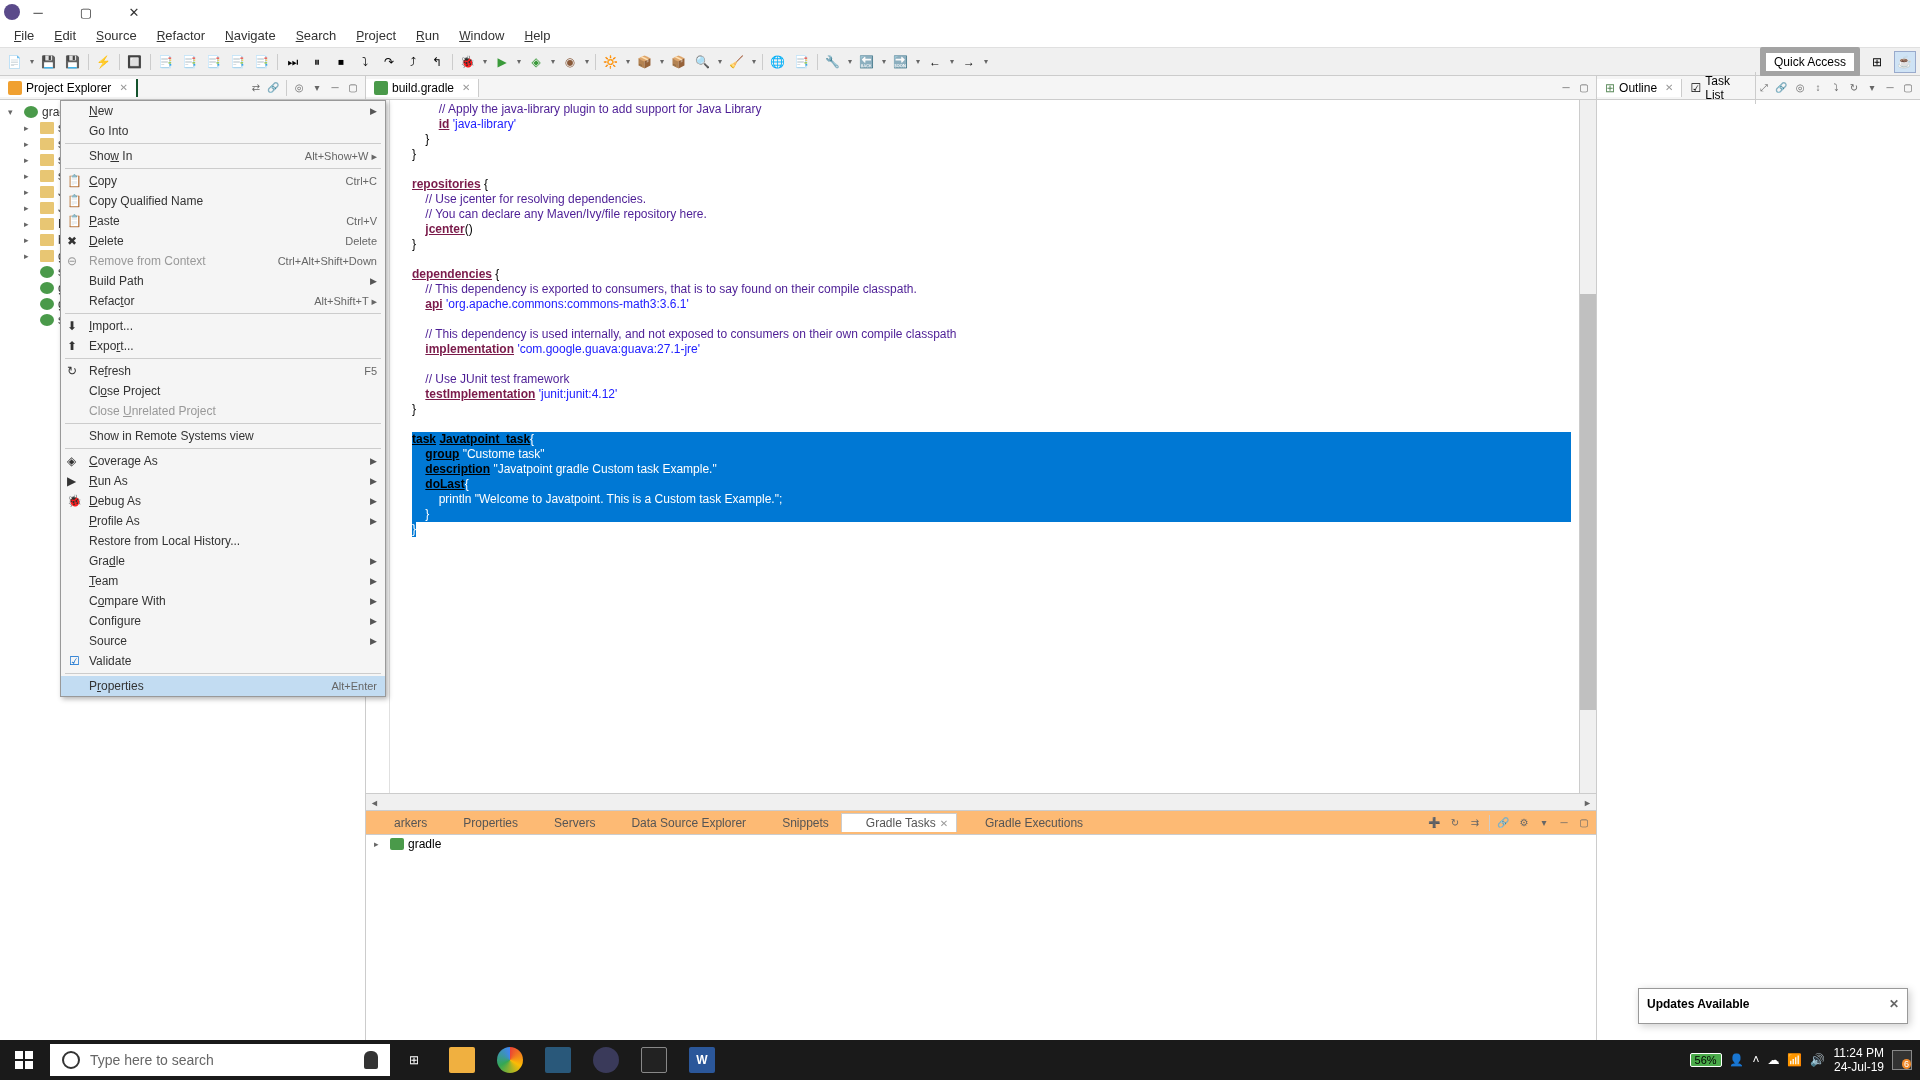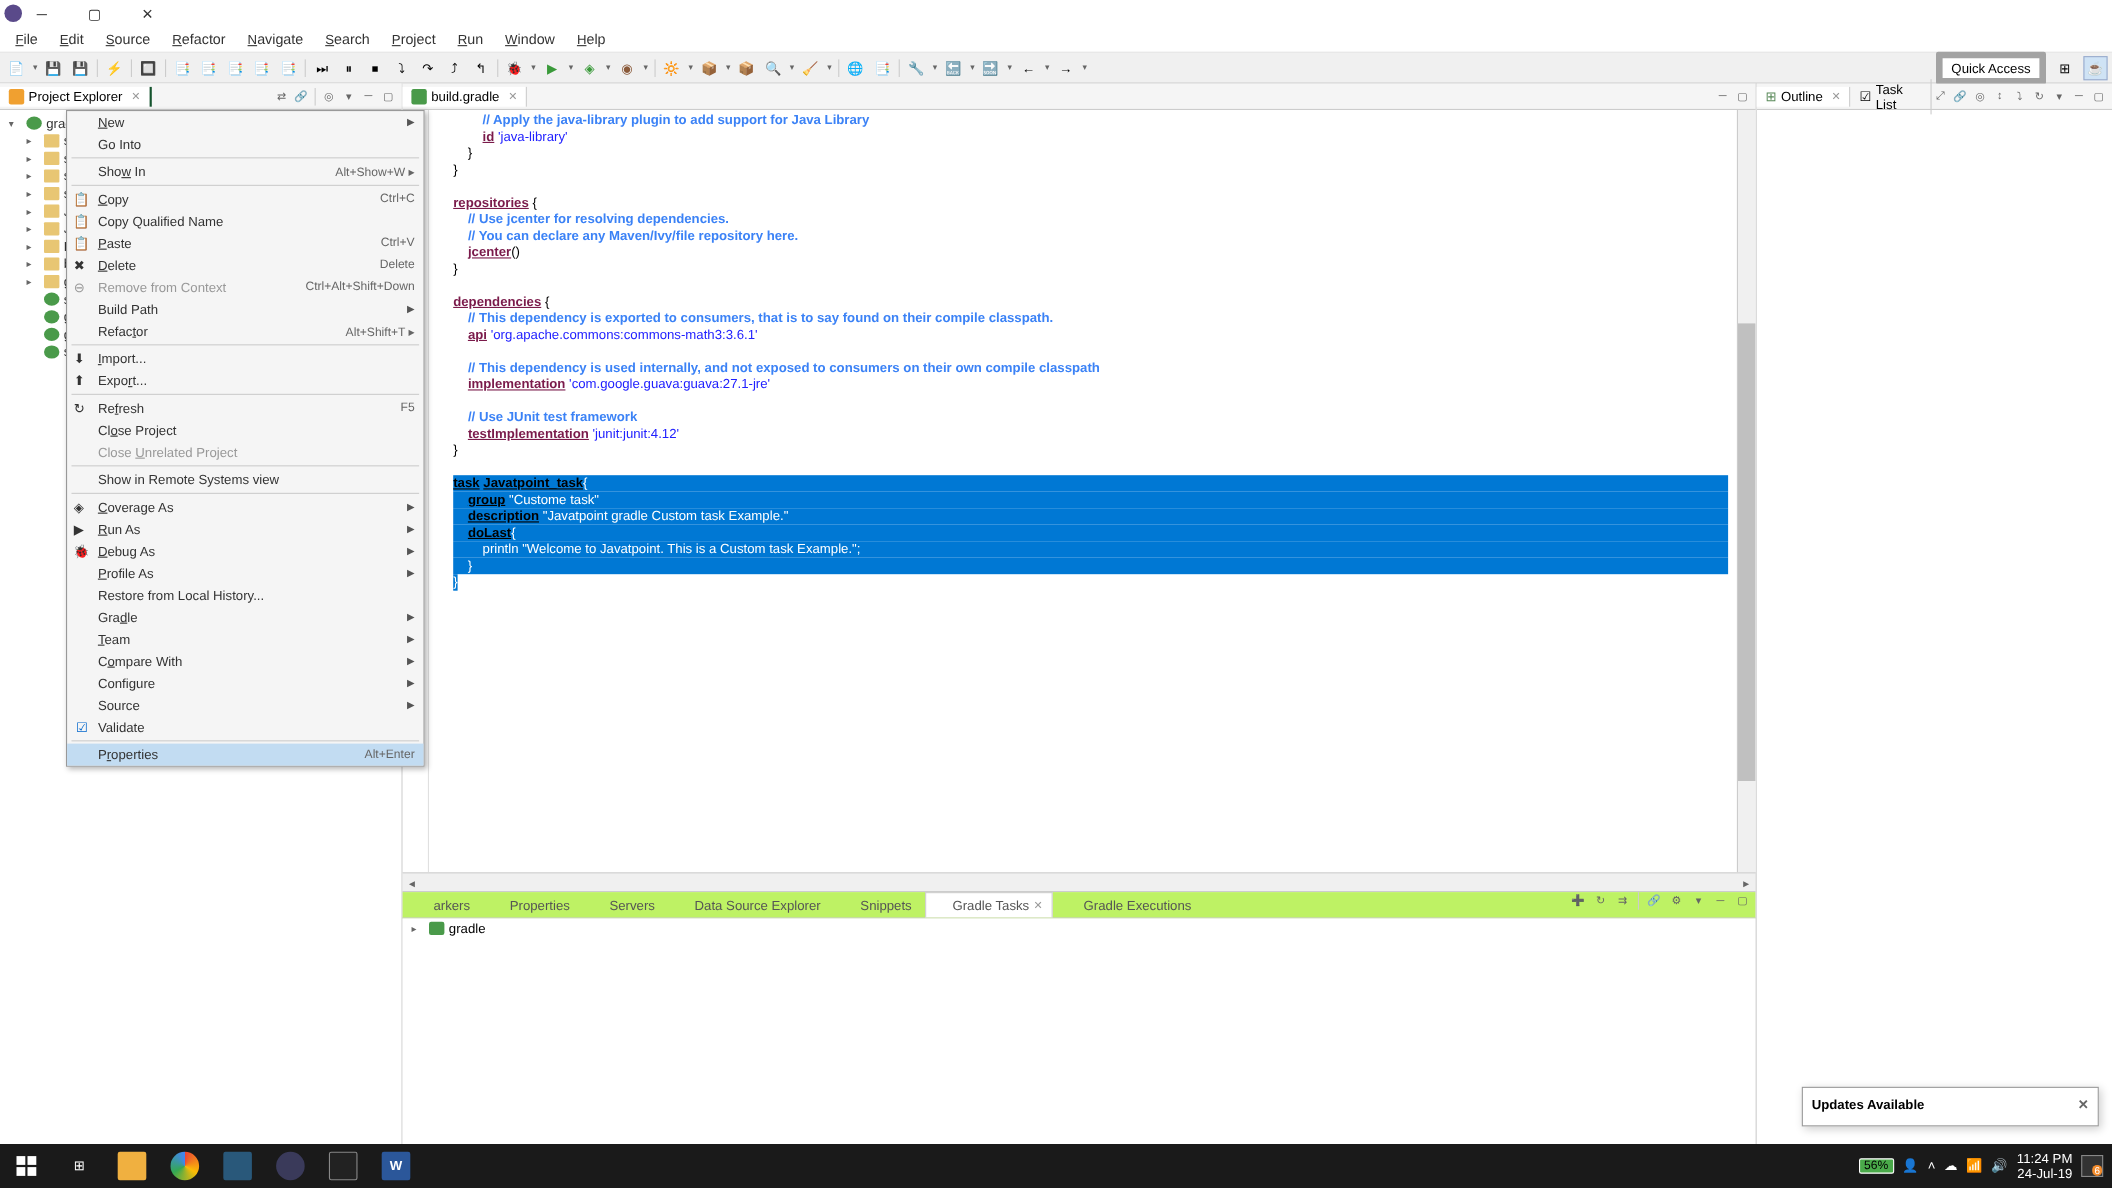--- a/index.html
+++ b/index.html
@@ -58,7 +58,7 @@
     .editor-ruler { width: 24px; background: #fff; border-right: 1px solid #e0e0e0; }
     .editor-fold { width: 14px; background: #fff; }
     .code-area { flex: 1; background: #fff; padding: 2px 8px; overflow: hidden; white-space: pre; line-height: 15px; }
-    .code-comment { color: #3b82f6; font-weight: bold; }
+    .code-comment { color: #4c1d95; }
     .code-keyword { color: #7a1a4a; font-weight: bold; text-decoration: underline; }
     .code-string { color: #2020ff; }
     .code-selected { background: #0078d4; color: #fff; }

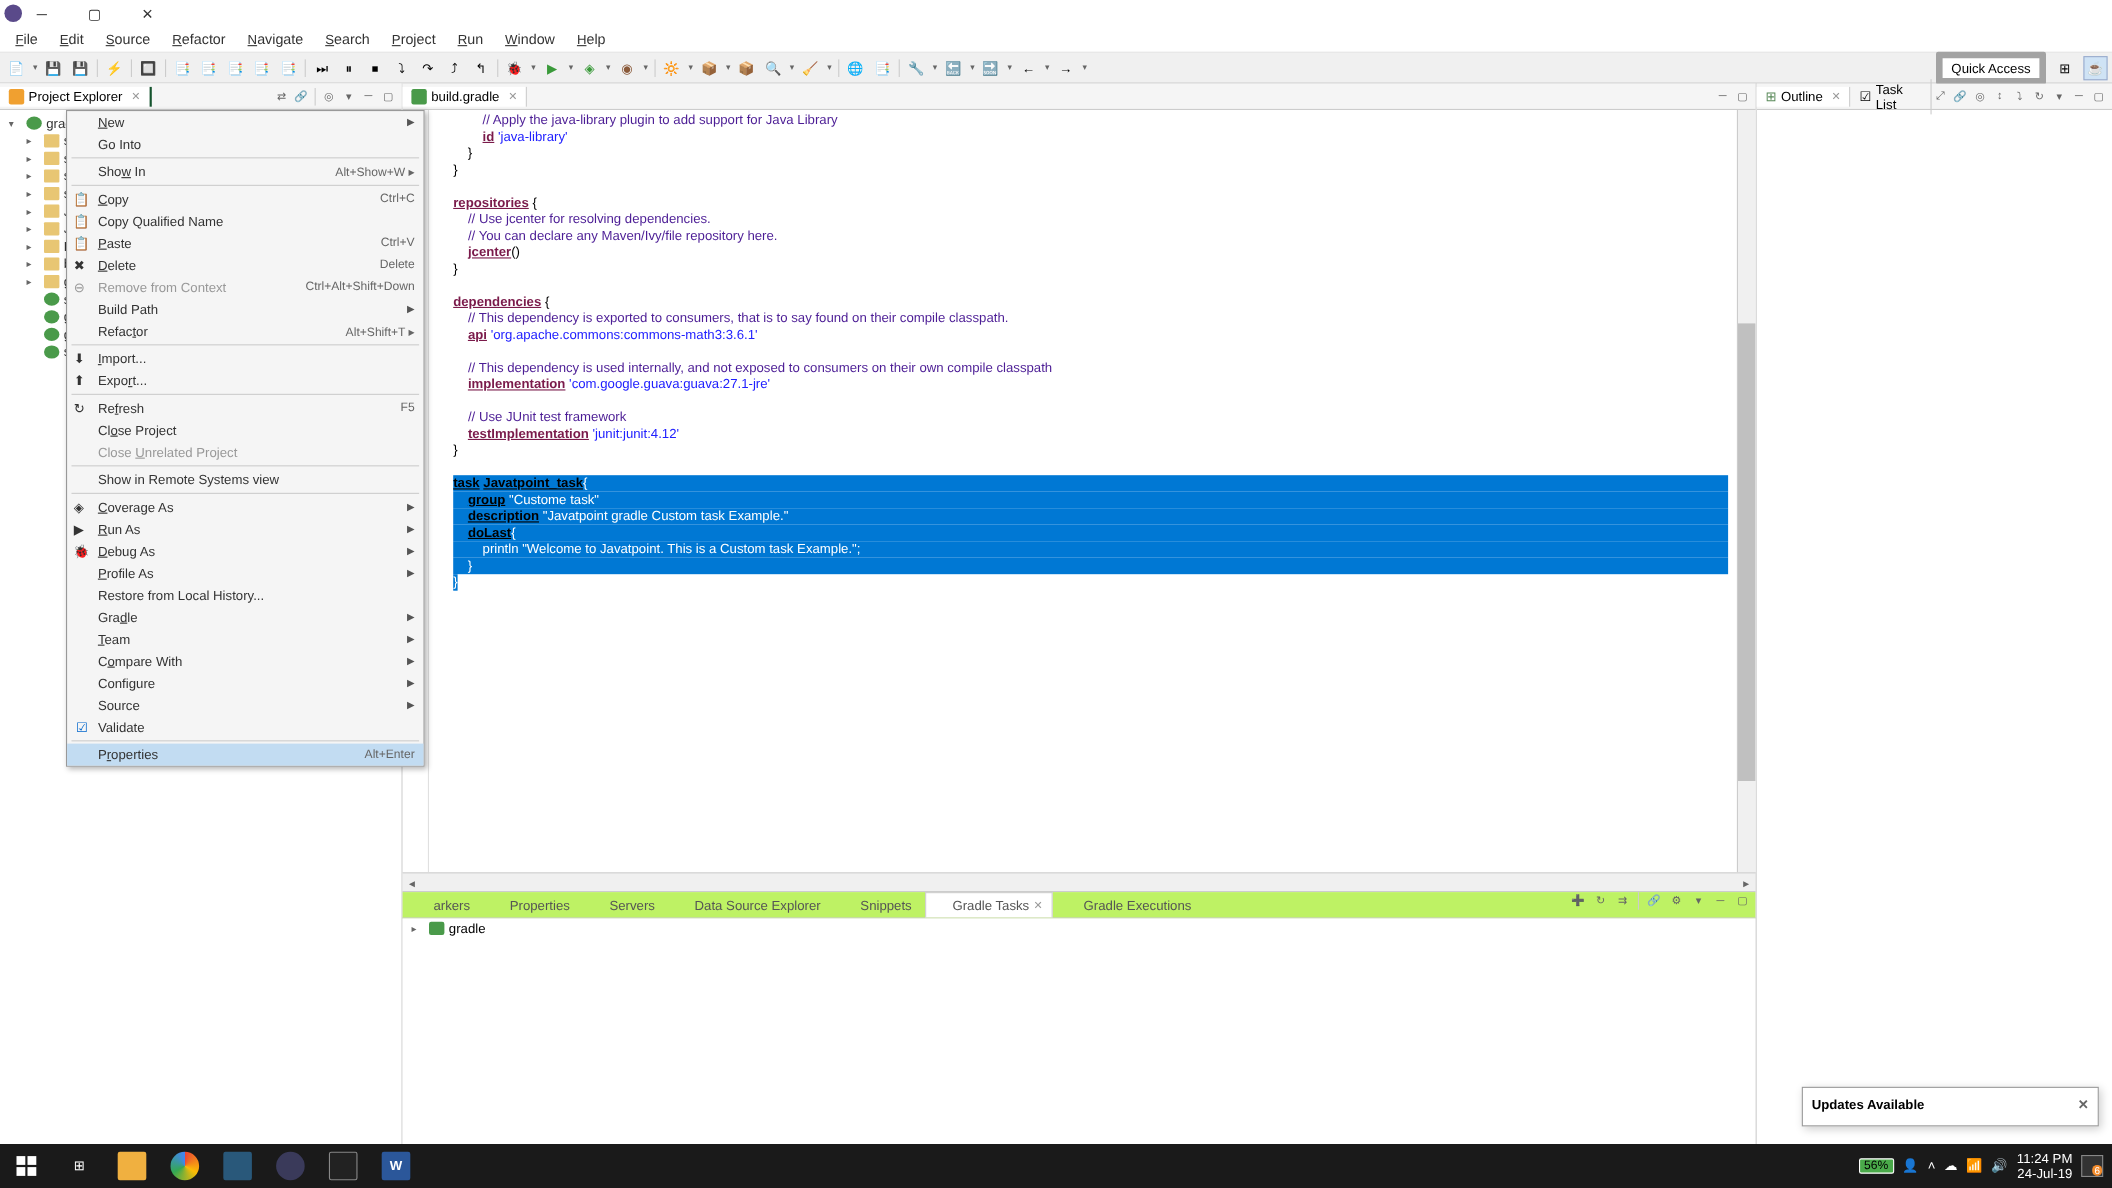--- a/index.html
+++ b/index.html
@@ -70,7 +70,7 @@
     .hscroll-arrow { width: 17px; height: 17px; display: flex; align-items: center; justify-content: center; color: #666; font-size: 9px; }
     
     .bottom-area { height: 230px; border-top: 1px solid #ccc; display: flex; flex-direction: column; }
-    .bottom-tabs { height: 24px; display: flex; background: #bef264; border-bottom: 1px solid #ccc; padding: 0 4px; }
+    .bottom-tabs { height: 24px; display: flex; align-items: center; background: #fdba74; border-bottom: 1px solid #ccc; padding: 0 4px; }
     .bottom-tab { padding: 2px 8px; display: flex; align-items: center; gap: 4px; color: #555; margin-right: 4px; }
     .bottom-tab.active { background: #fff; border: 1px solid #ccc; border-bottom: none; }
     .bottom-tab-icon { width: 12px; height: 12px; }

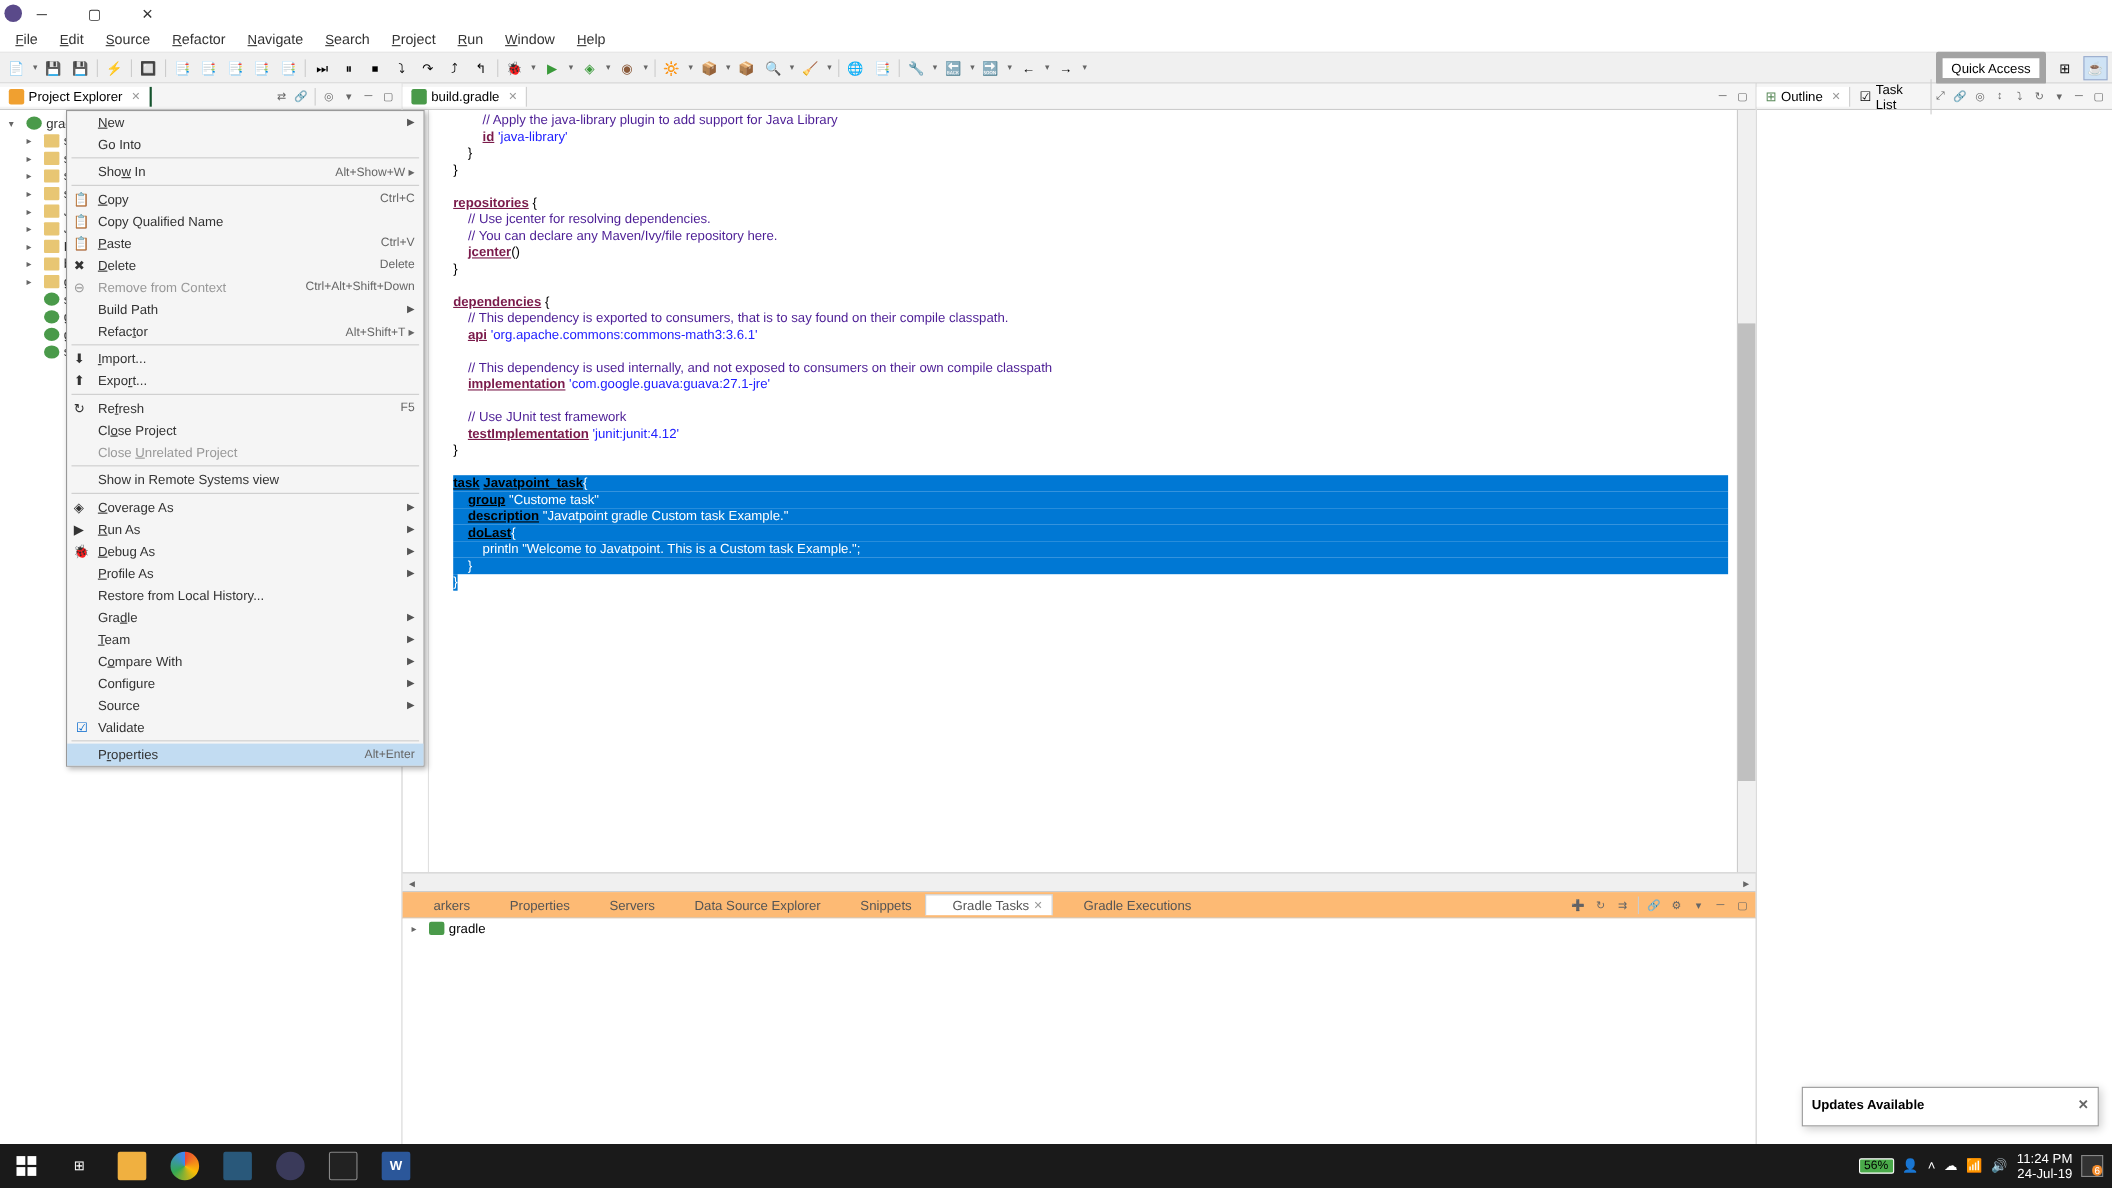--- a/index.html
+++ b/index.html
@@ -542,6 +542,11 @@
         <span></span>
       </div>
   </div>
+  <div class="task-search">
+    <span class="task-search-icon"></span>
+    <span class="task-search-text">Type here to search</span>
+    <span class="task-mic"></span>
+  </div>
   <div class="task-app">
       <span style="color:#fff">⊞</span>
     </div>

